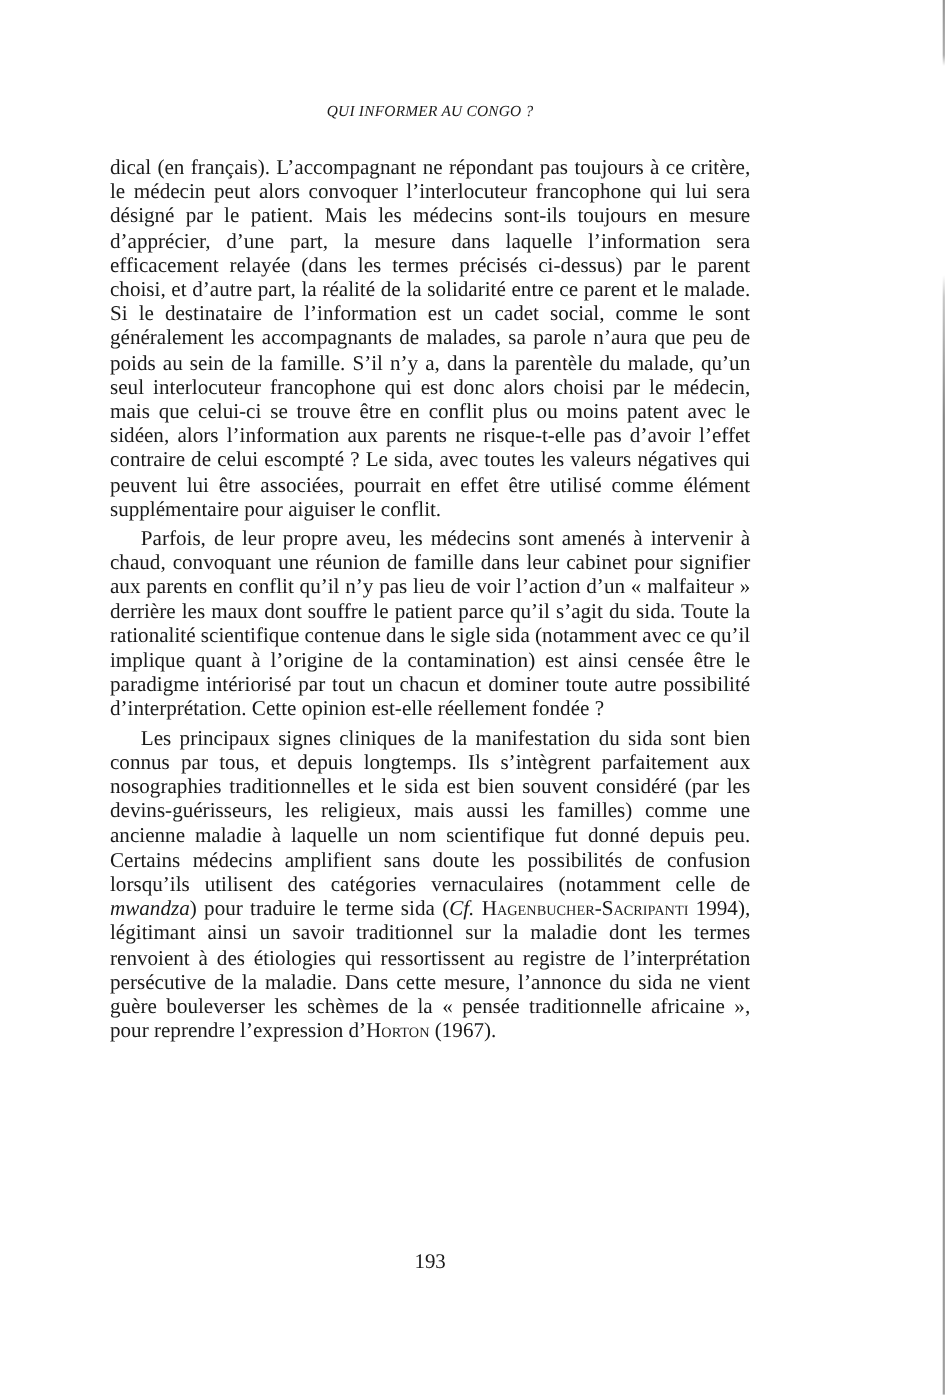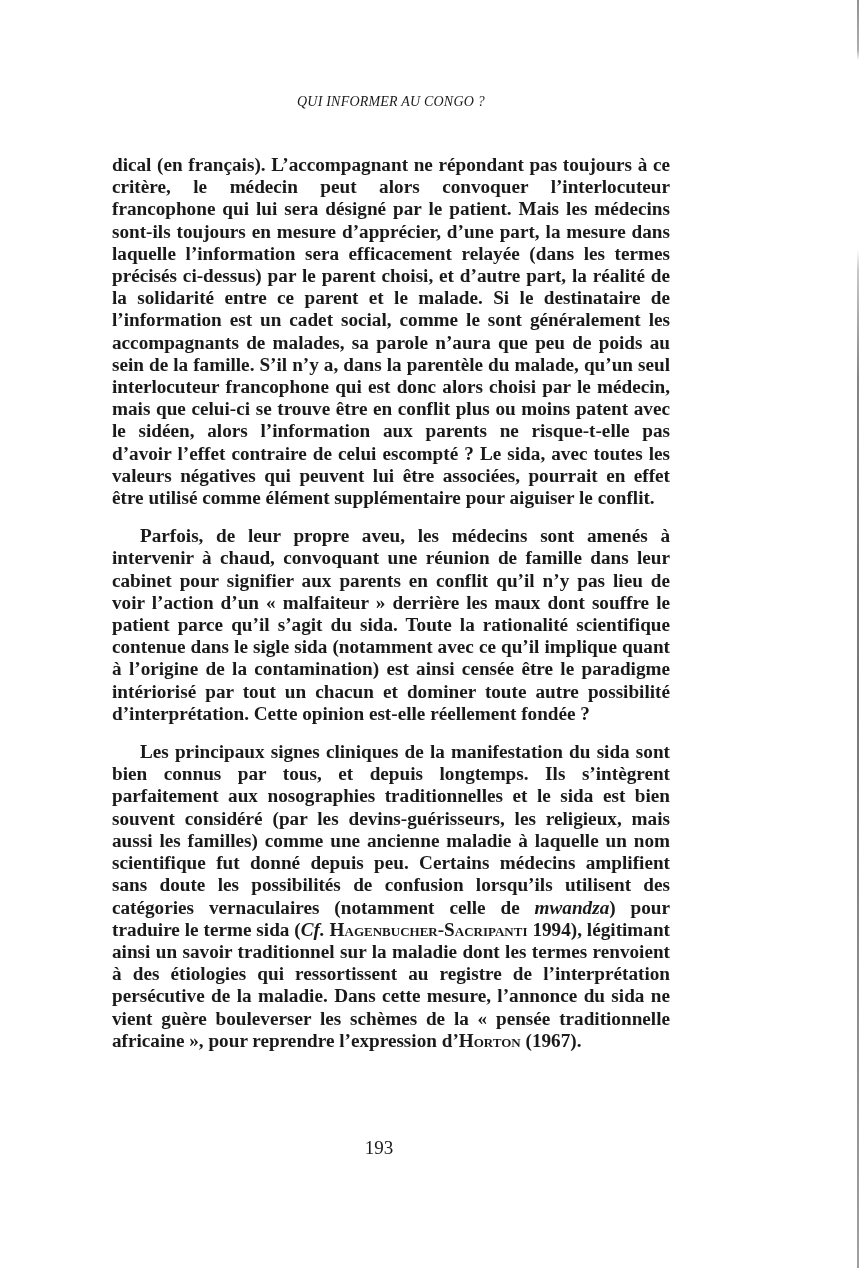--- a/index.html
+++ b/index.html
@@ -20,7 +20,7 @@
     position: absolute; top: 138px; left: 96px; width: 590px;
     font-size: 19.2px; line-height: 22.2px; text-align: justify; hyphens: manual;
   }
-  .body-text p { margin: 16px; font-weight: bold; }
+  .body-text p { margin: 4px; }
   .body-text p.indent { text-indent: 28px; }
   .sc { font-variant: small-caps; }
   .it { font-style: italic; }

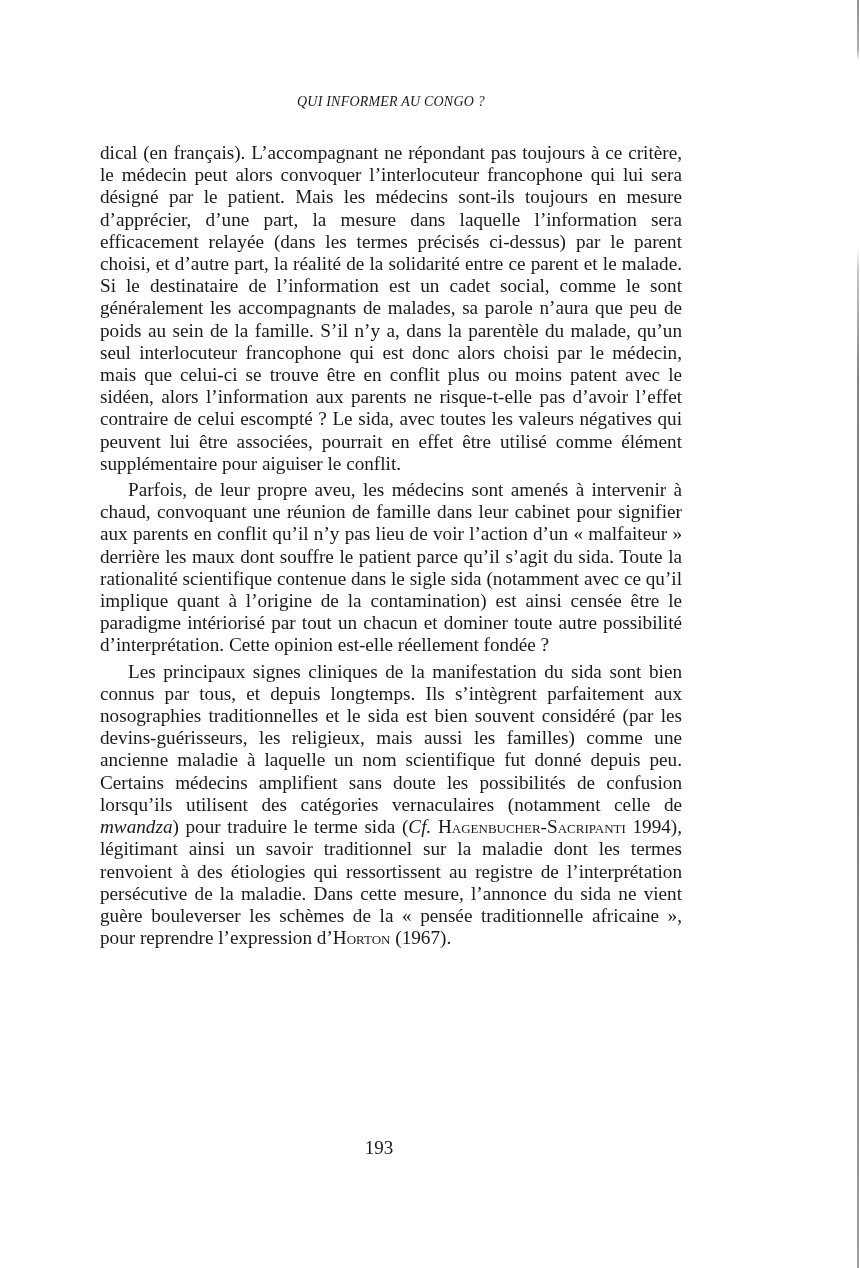--- a/index.html
+++ b/index.html
@@ -25,7 +25,7 @@
   .sc { font-variant: small-caps; }
   .it { font-style: italic; }
   .page-number {
-    position: absolute; top: 1137px; left: 84px; width: 590px; text-align: center; font-size: 19px;
+    position: absolute; top: 1137px; left: 96px; width: 590px; text-align: center; font-size: 19px;
   }
 </style>
 </head>

